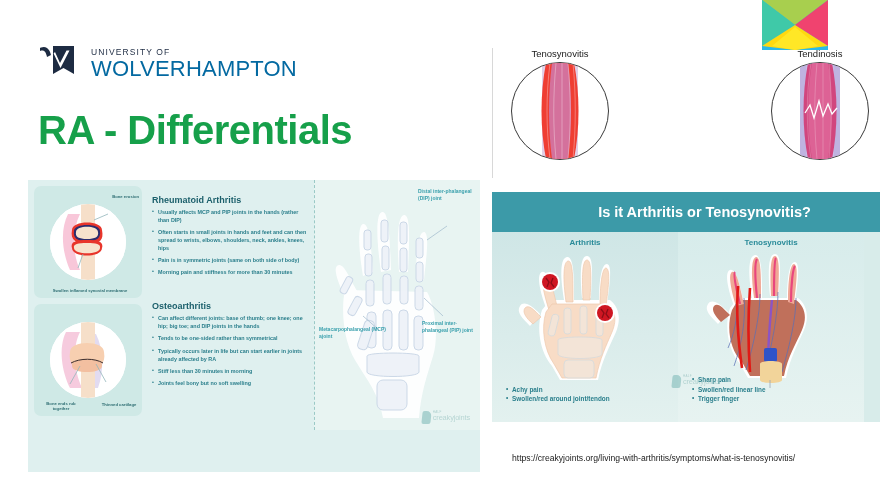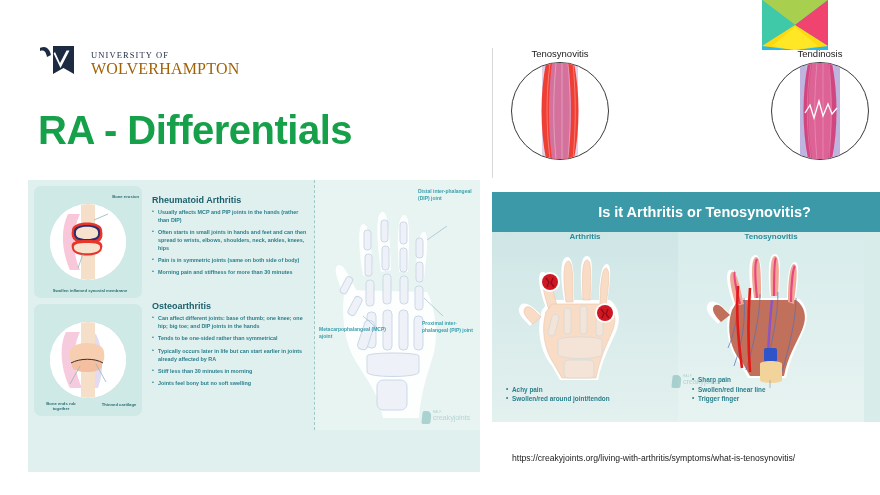--- a/index.html
+++ b/index.html
@@ -11,7 +11,7 @@
   
   #uni-logo{left:38px;top:44px;width:225px;height:40px;display:flex;align-items:center;gap:9px;}
   #uni-mark{width:44px;height:40px;position:relative;flex:0 0 auto;}
-  #uni-words{display:flex;flex-direction:column;line-height:1;font-family:Liberation Serif, serif;}
+  #uni-words{display:flex;flex-direction:column;line-height:1;}
   #uni-small{font-size:8.5px;letter-spacing:1.1px;color:#1d2b42;font-weight:400;}
   #uni-big{font-size:16px;letter-spacing:.2px;color:#a16207;font-weight:400;margin-top:2px;}
 

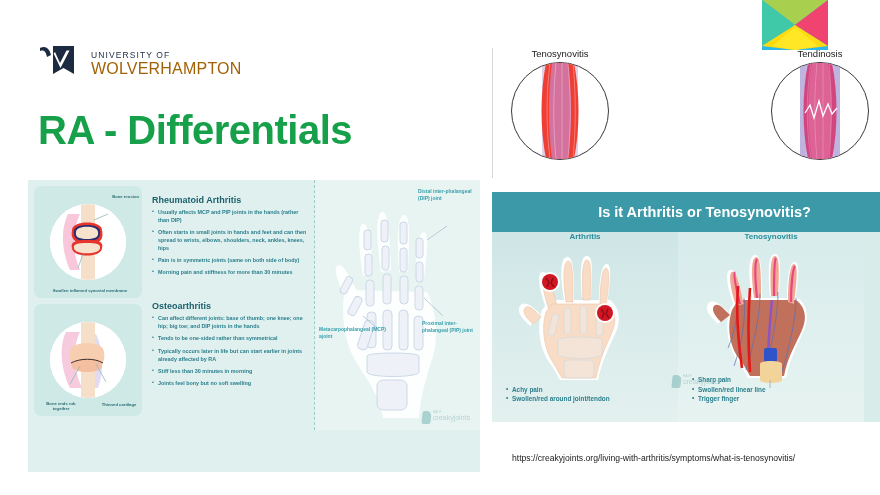--- a/index.html
+++ b/index.html
@@ -13,7 +13,7 @@
   #uni-mark{width:44px;height:40px;position:relative;flex:0 0 auto;}
   #uni-words{display:flex;flex-direction:column;line-height:1;}
   #uni-small{font-size:8.5px;letter-spacing:1.1px;color:#1d2b42;font-weight:400;}
-  #uni-big{font-size:16px;letter-spacing:.2px;color:#a16207;font-weight:400;margin-top:2px;}
+  #uni-big{font-size:22px;letter-spacing:.2px;color:#0369a1;font-weight:400;margin-top:2px;}
 
   
   #slide-title{left:38px;top:108px;font-size:40px;font-weight:bold;color:#16a04a;letter-spacing:-0.5px;text-align:right;}

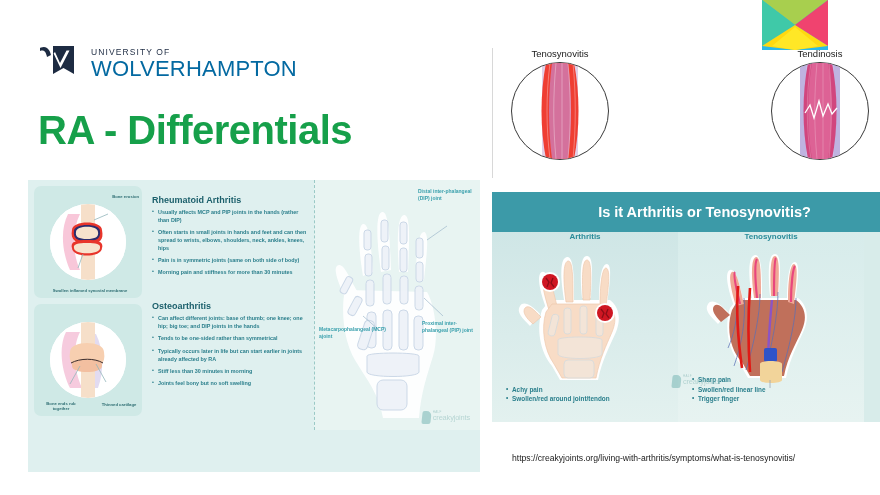--- a/index.html
+++ b/index.html
@@ -63,7 +63,7 @@
   #info-right-header{height:40px;background:#3c9aa8;display:flex;align-items:center;justify-content:center;}
   #info-right-title{color:#ffffff;font-size:14.5px;font-weight:bold;}
   #info-right-body{display:flex;height:190px;}
-  .rcol{width:186px;position:relative;}
+  .rcol{width:186px;position:relative;padding-top:6px;}
   .rcol.a{background:linear-gradient(180deg,#cfe6e6,#e3f1ef);}
   .rcol.b{background:linear-gradient(180deg,#d7eceb,#e7f3f1);}
   .rcol-title{text-align:center;font-size:8px;font-weight:bold;color:#2a8b99;}

